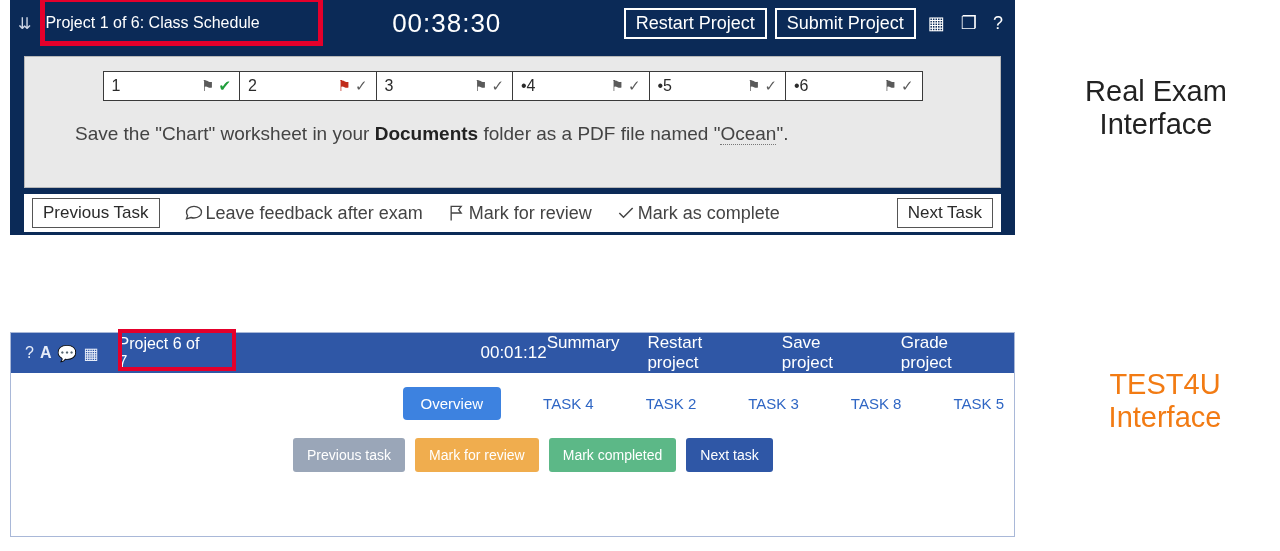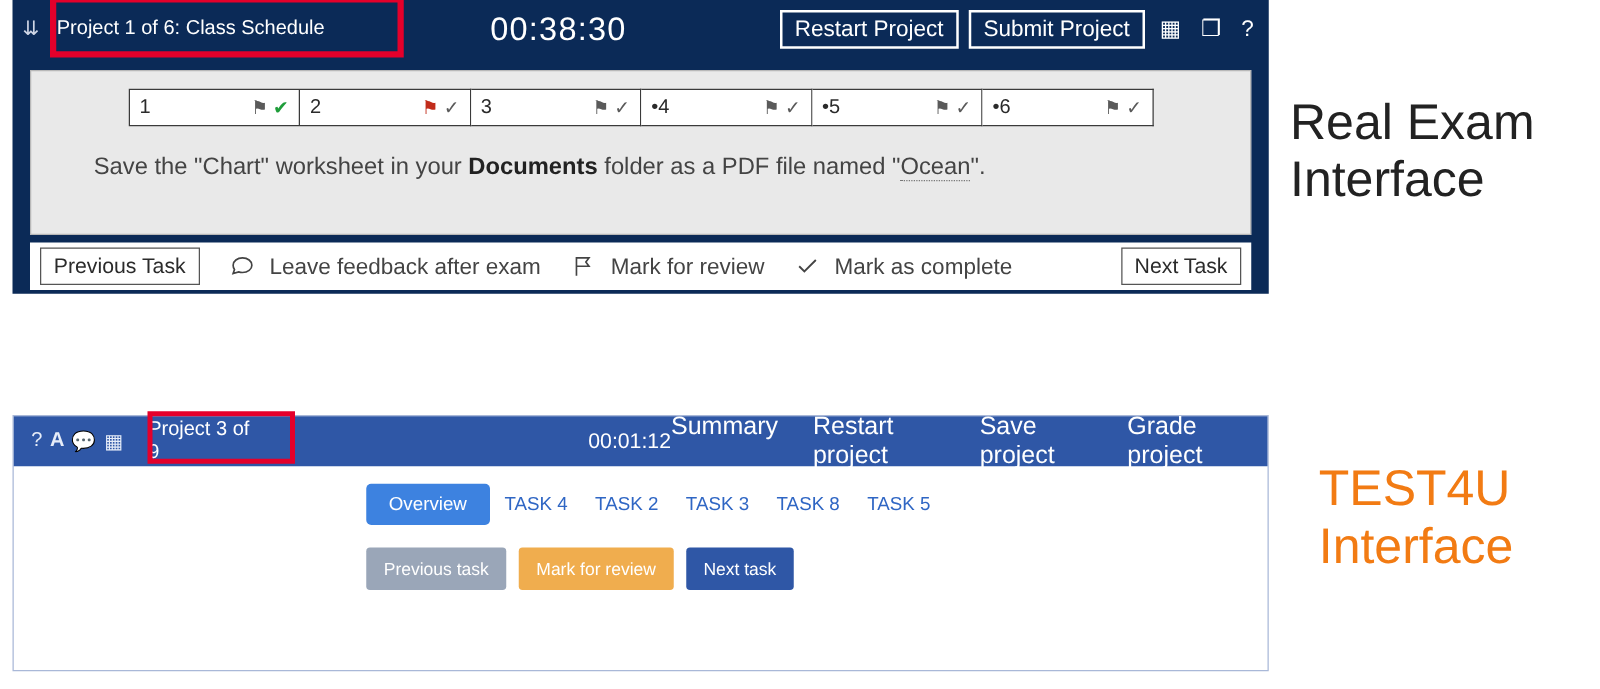--- a/index.html
+++ b/index.html
@@ -138,10 +138,10 @@
   
   .side-label {
     position: absolute;
-    font-size: 40px;
+    font-size: 29px;
     font-weight: 500;
     line-height: 1.15;
-    text-align: left;
+    text-align: center;
   }
   .side-label.real { left: 1032px; top: 75px; color: #222; width: 248px; }
   .side-label.test4u { left: 1055px; top: 368px; color: #f27b13; width: 220px; }

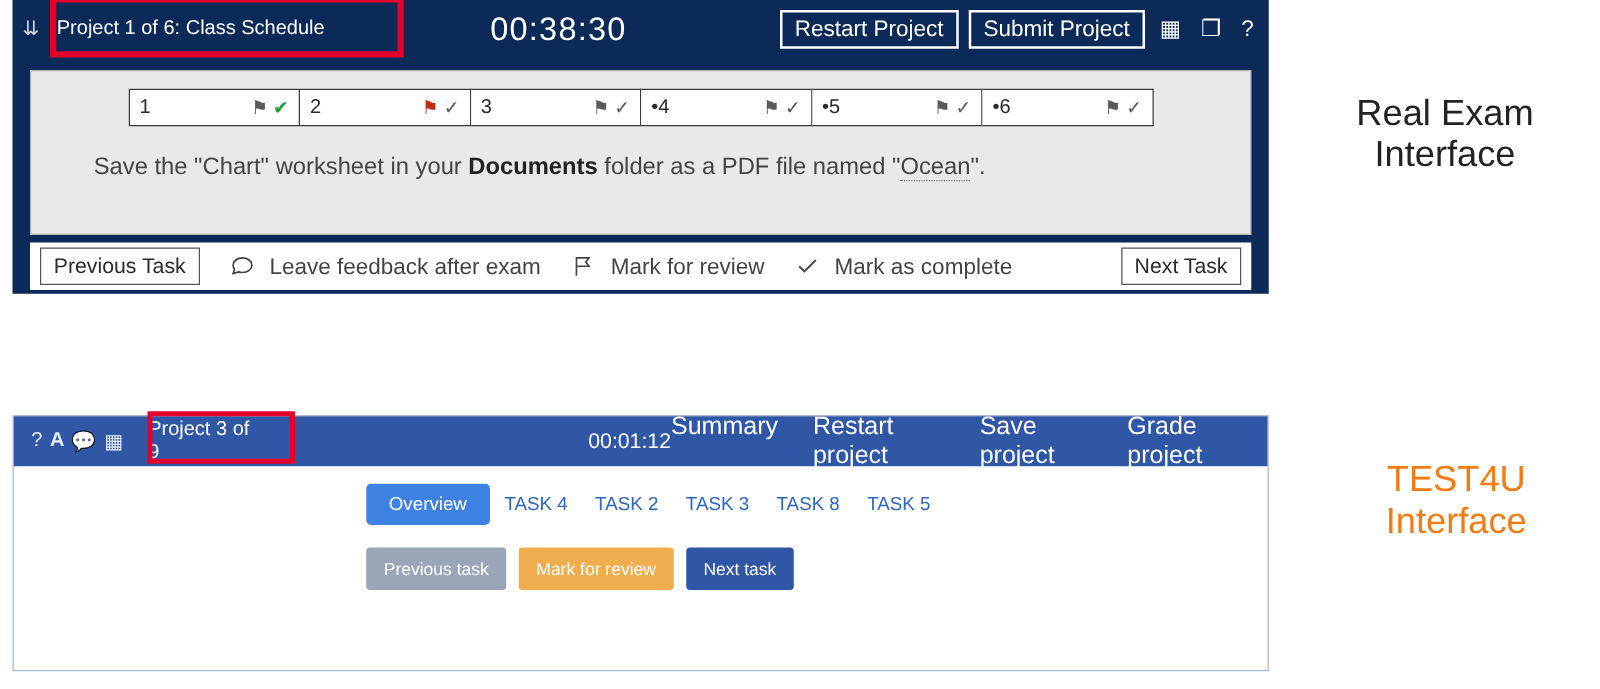--- a/index.html
+++ b/index.html
@@ -127,7 +127,7 @@
   .bb-link {
     display: inline-flex;
     align-items: center;
-    gap: 12px;
+    gap: 2px;
     font-size: 18px;
     color: #444;
     cursor: pointer;

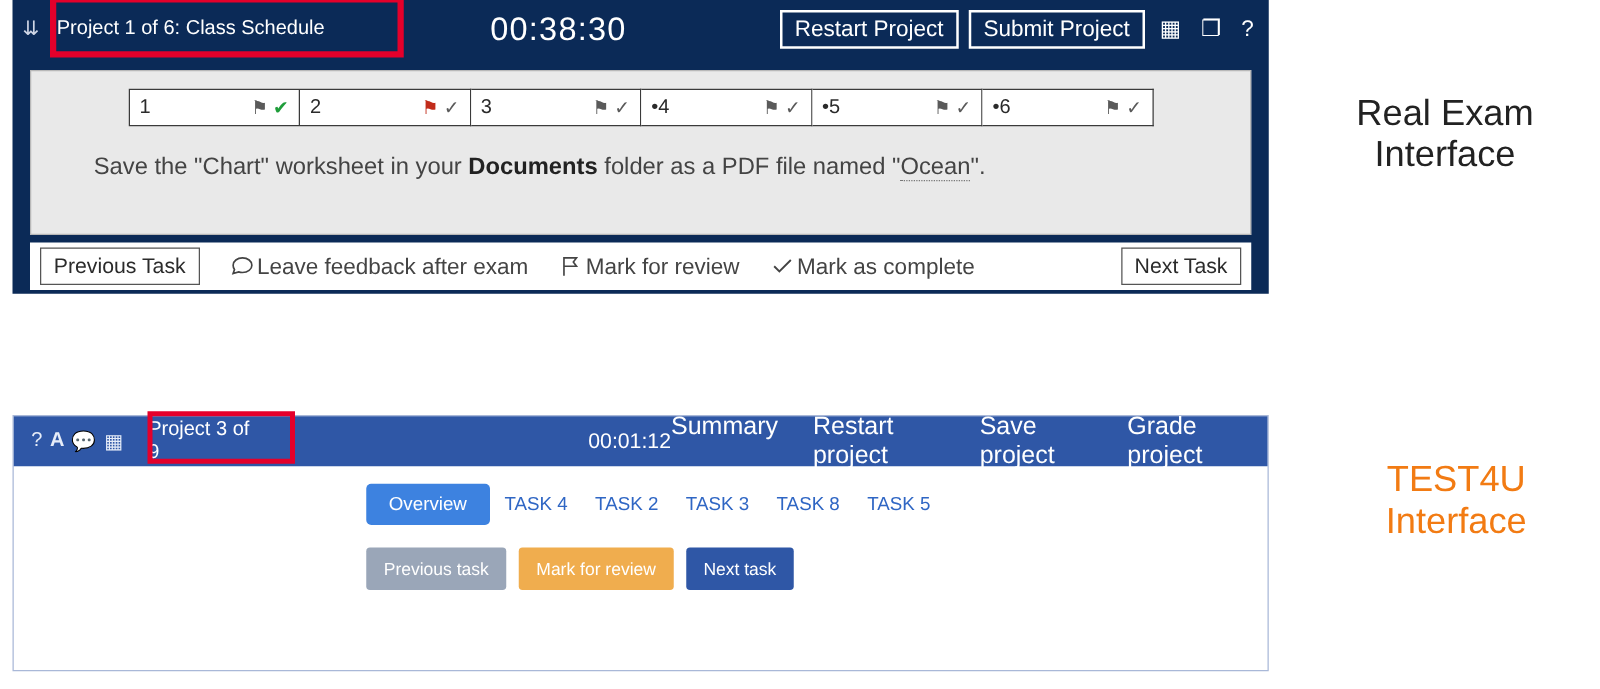--- a/index.html
+++ b/index.html
@@ -326,7 +326,7 @@
       <span>💬</span>
       <span>▦</span>
     </div>
-    <span class="proj">Project 3 of 9</span>
+    <span class="proj">Project 6 of 7</span>
     <span class="timer2">00:01:12</span>
     <div class="links">
       <span>Summary</span>

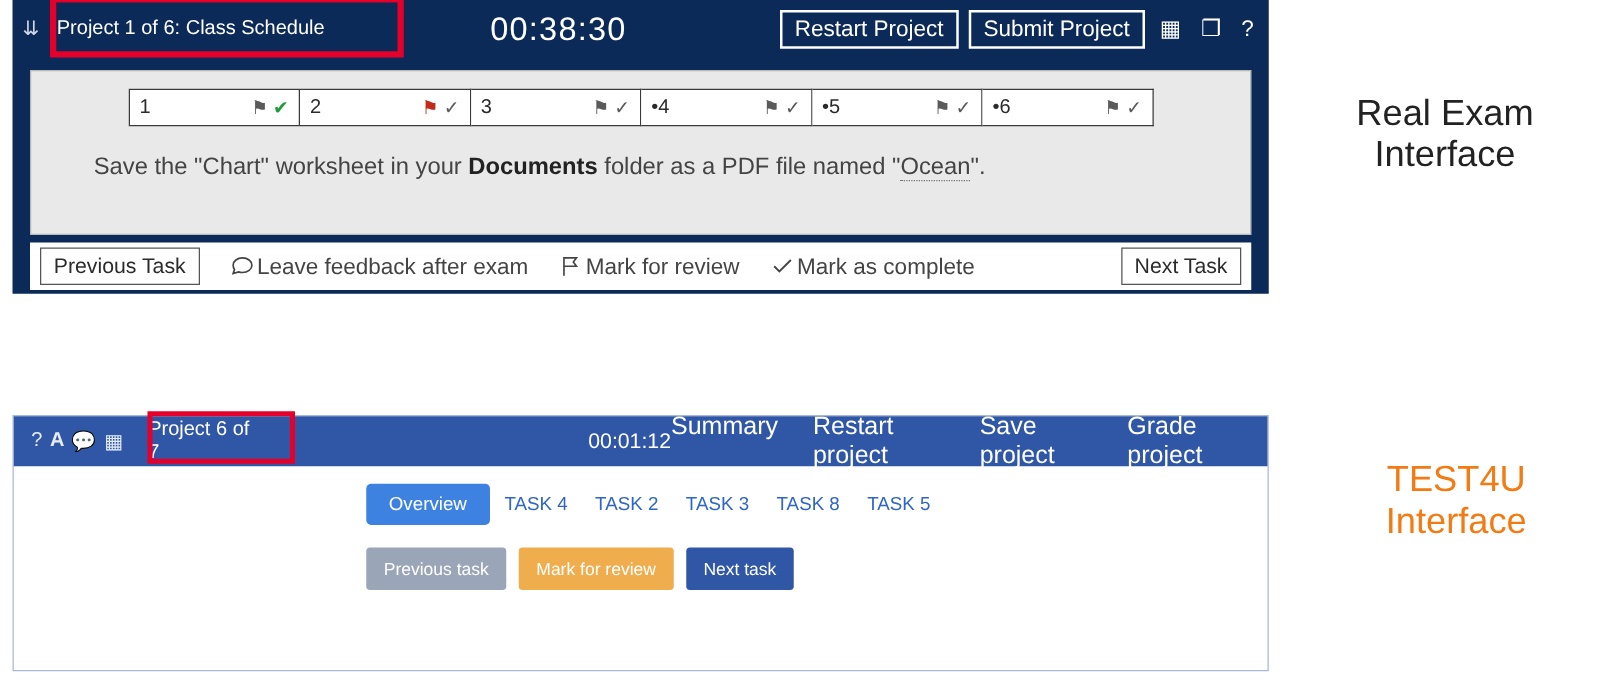--- a/index.html
+++ b/index.html
@@ -171,7 +171,7 @@
     margin-left: 10px;
   }
   .btm-header .timer2 { flex: 0 0 auto; margin: 0 auto 0 260px; font-size: 17px; }
-  .btm-header .links { display: flex; gap: 28px; font-size: 20px; }
+  .btm-header .links { display: flex; gap: 28px; font-size: 17px; }
   .btm-header .links span { cursor: pointer; }
 
   .red-box.btm { left: 107px; top: -4px; width: 118px; height: 42px; border-width: 4px; }

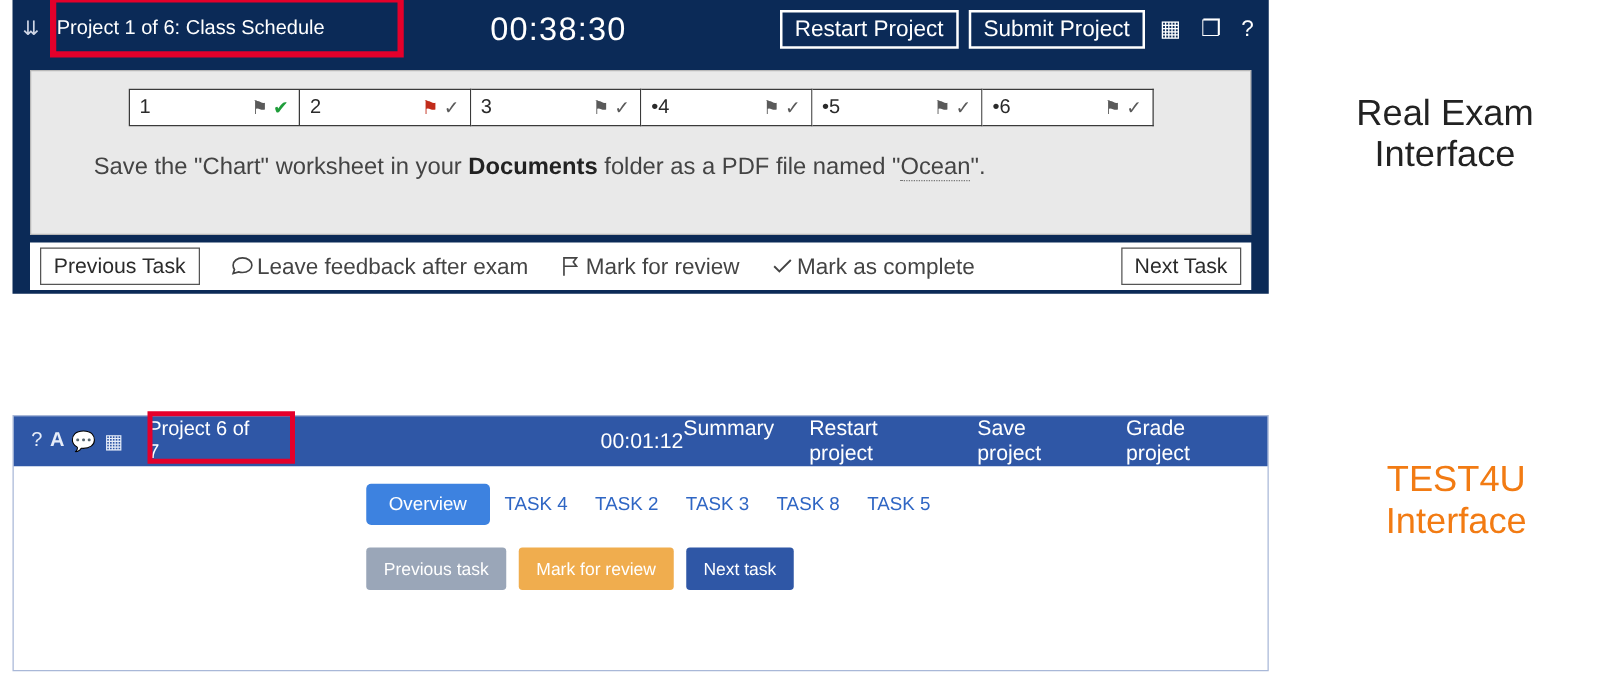--- a/index.html
+++ b/index.html
@@ -178,7 +178,7 @@
 
   .btm-body { padding: 14px 0 0 282px; }
 
-  .tabbar { display: flex; gap: 2px; align-items: center; }
+  .tabbar { display: flex; gap: 32px; align-items: center; justify-content: flex-end; }
   .tabbtn {
     background: #3d82e0;
     color: #fff;

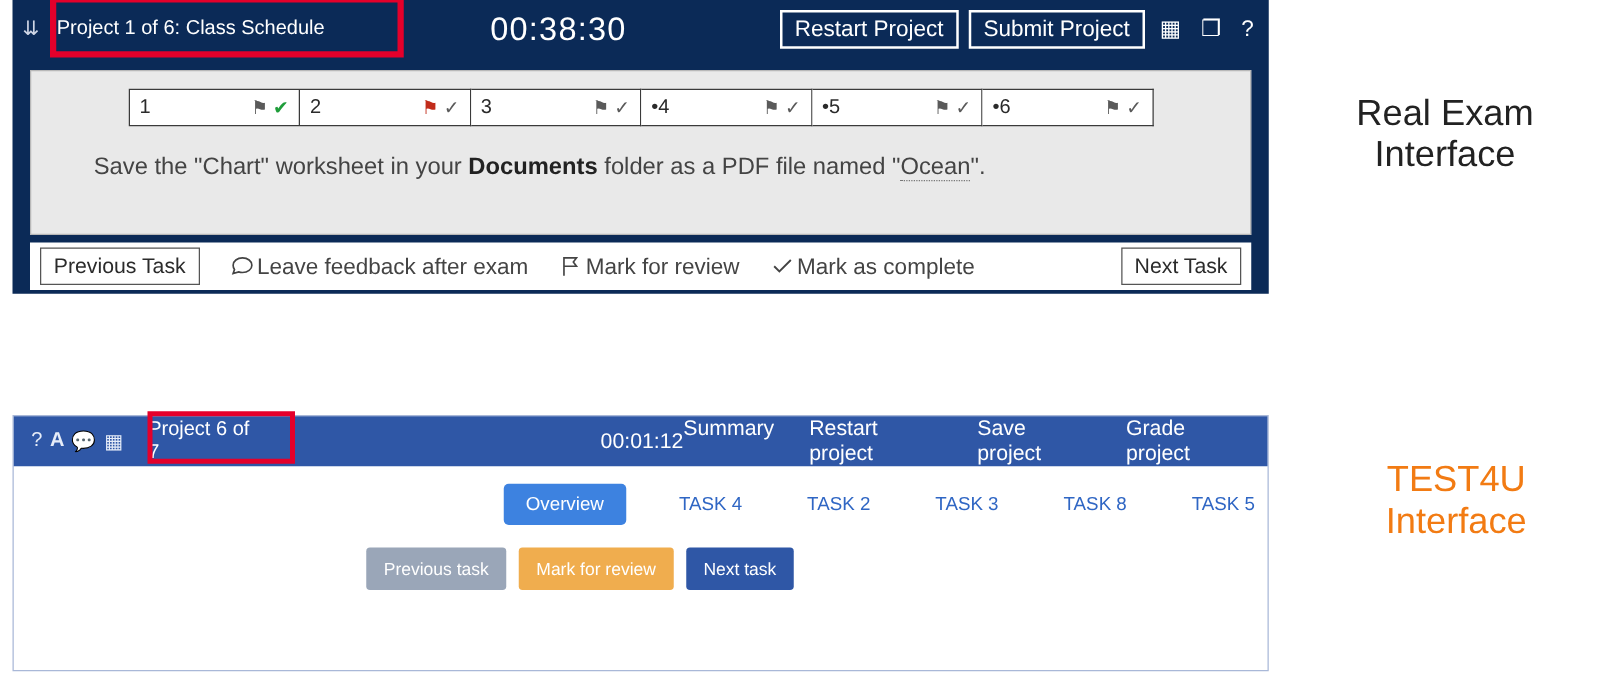--- a/index.html
+++ b/index.html
@@ -349,6 +349,7 @@
     <div class="btm-buttons">
       <button class="pill grey">Previous task</button>
       <button class="pill orange">Mark for review</button>
+      <button class="pill green">Mark completed</button>
       <button class="pill blue">Next task</button>
     </div>
   </div>

